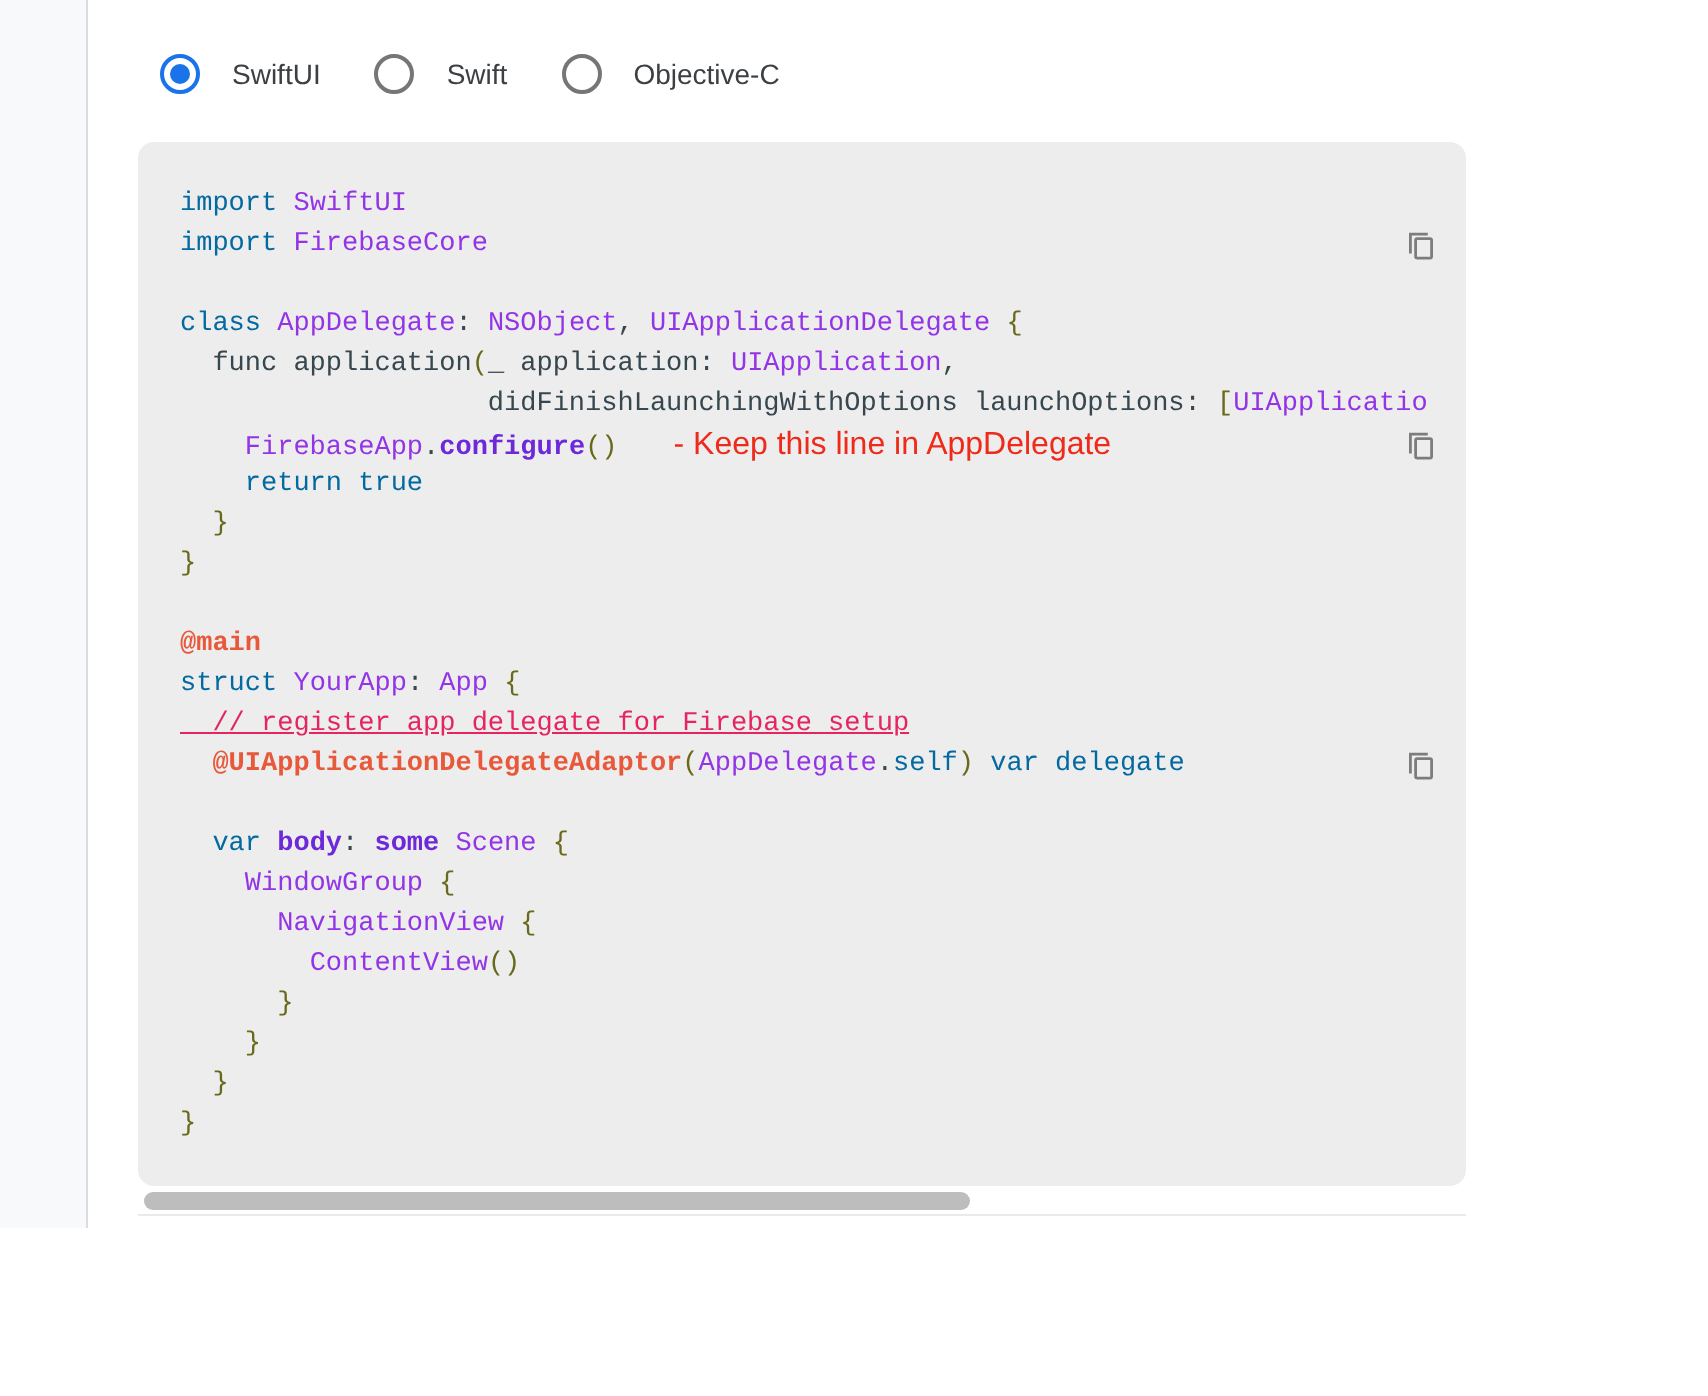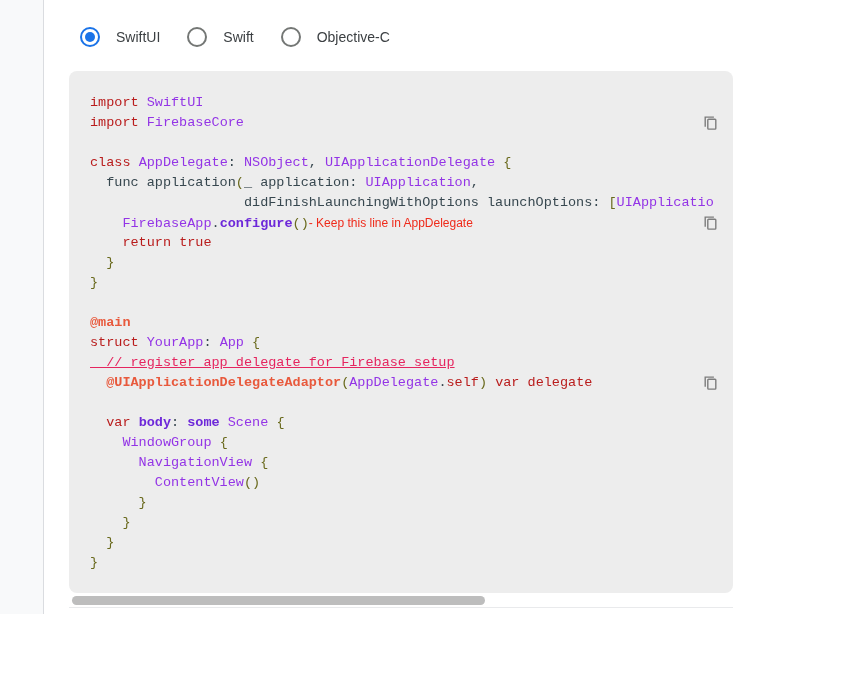--- a/index.html
+++ b/index.html
@@ -40,7 +40,7 @@
     font-size:13.5px; line-height:20px; white-space:pre;
   }
   .code-line { height:20px; }
-  .tok-kwd { color:#b91c1c; }
+  .tok-kwd { color:#0369a1; }
   .tok-typ { color:#9334e6; }
   .tok-pln { color:#37474f; }
   .tok-plb { color:#6d28d9; font-weight:bold; }

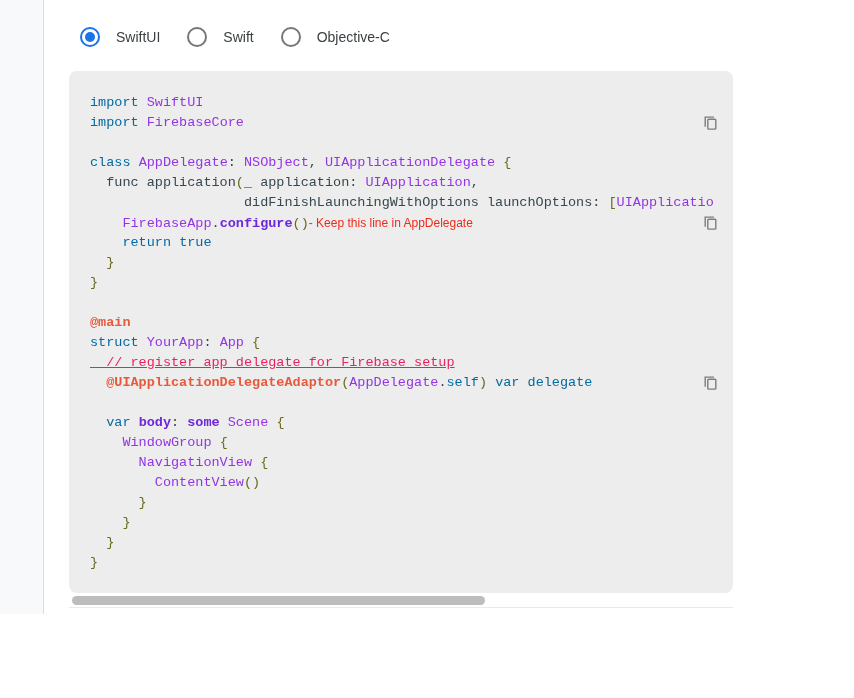--- a/index.html
+++ b/index.html
@@ -48,8 +48,8 @@
   .tok-com { color:#e5255f;text-decoration:underline; }
   .tok-dec { color:#e8593c;font-weight:bold; }
   .tok-ann {
-    font-family:"Liberation Sans", sans-serif; font-size:12px;
-    color:#ef2a1a; 
+    font-family:"Liberation Sans", sans-serif; font-size:16px;
+    color:#ef2a1a; margin-left:28px;
   }
   .copy-btn {
     position:absolute; right:13px; width:20px; height:20px;

